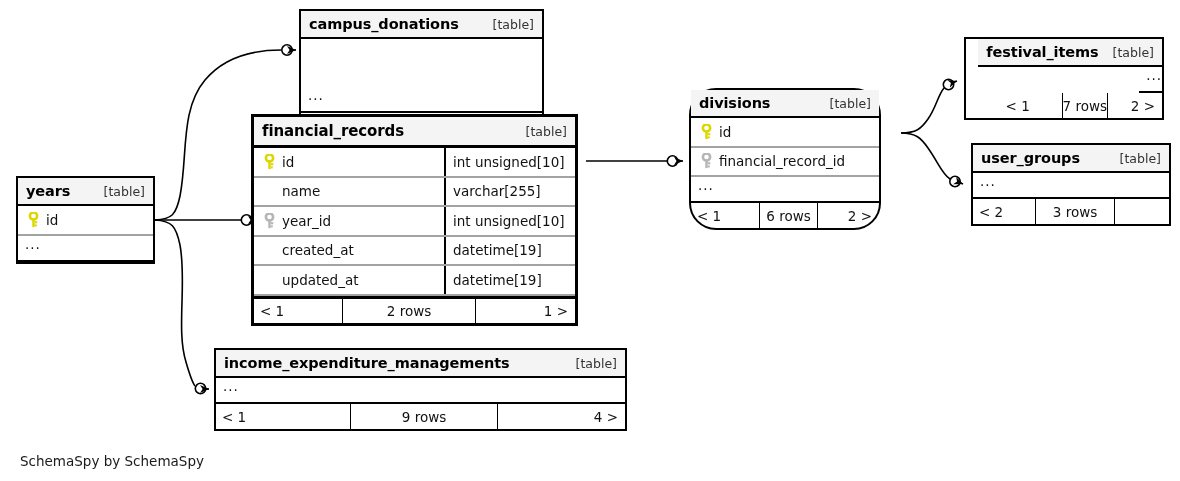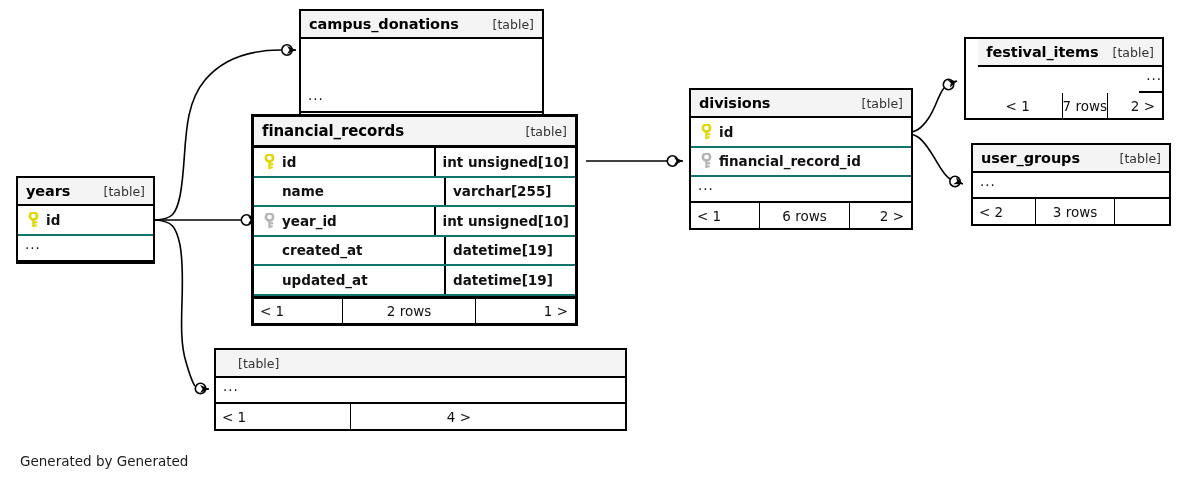--- a/index.html
+++ b/index.html
@@ -229,7 +229,7 @@
     </div>
   </div>
 
-  <div class="tbl" style="left:689px; top:88px; width:224px;">
+  <div class="tbl" style="left:689px; top:88px; width:192px;border-radius:27px;">
     <div class="thead">
       <span class="tname">divisions</span>
       <span class="ttag">[table]</span>

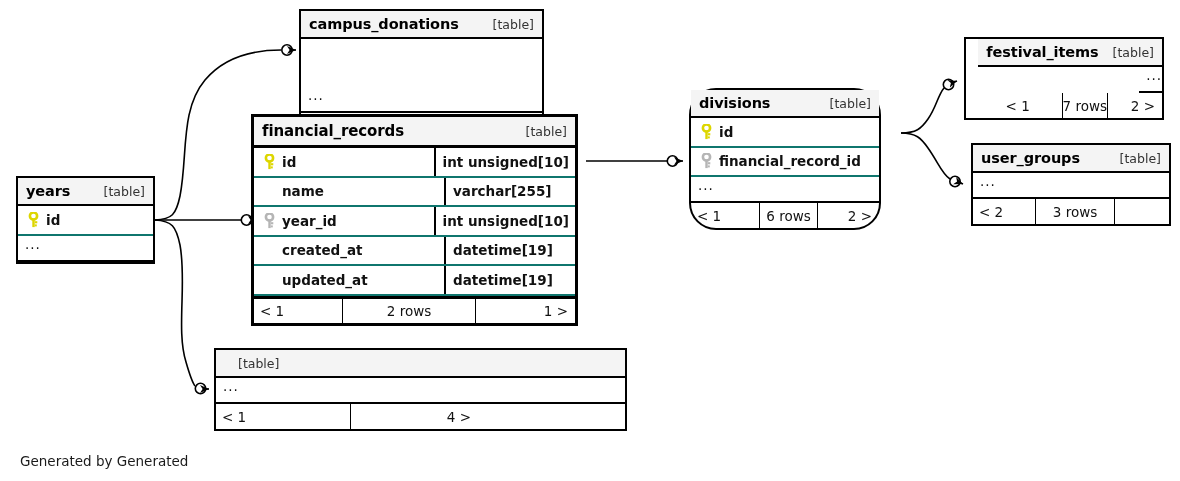--- a/index.html
+++ b/index.html
@@ -65,9 +65,8 @@
     box-sizing: border-box;
     display: flex;
     align-items: stretch;
-    border-bottom: 2px solid #0f766e;
+    border-bottom: 2px solid #a3a3a3;
     height: 29.5px;
-    font-weight: bold;
   }
   .row:last-child { border-bottom: none; }
   .colname {

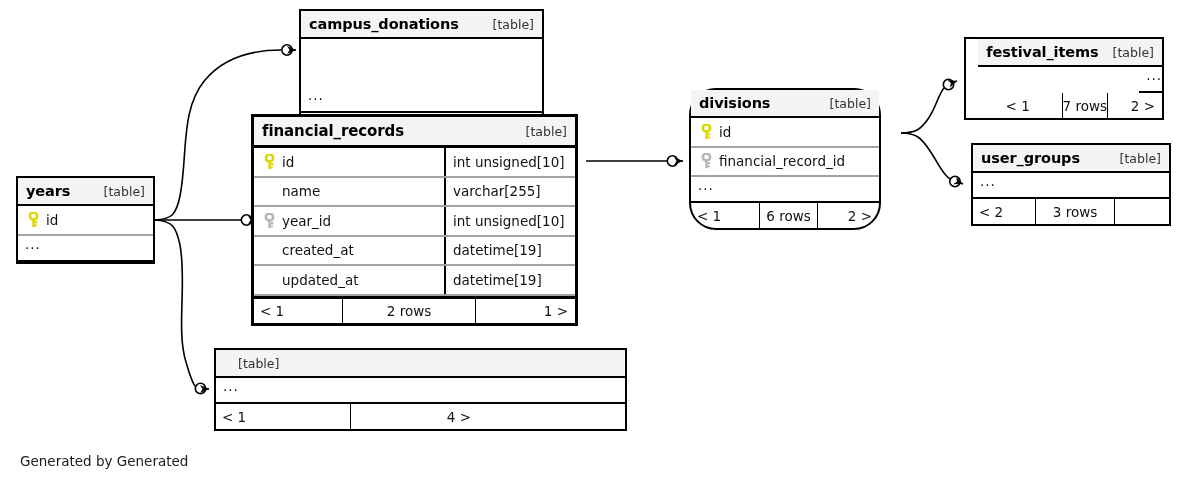--- a/index.html
+++ b/index.html
@@ -370,6 +370,7 @@
 
   <div class="tbl" style="left:214px; top:348px; width:413px;">
     <div class="thead">
+      <span class="tname">income_expenditure_managements</span>
       <span class="ttag">[table]</span>
     </div>
     <div class="ellip-row">...</div>

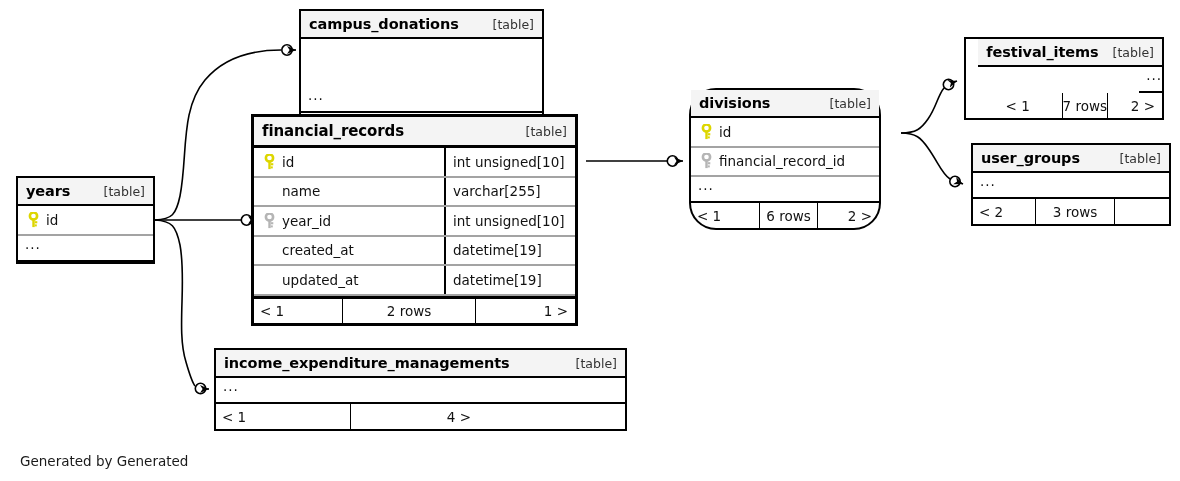--- a/index.html
+++ b/index.html
@@ -376,6 +376,7 @@
     <div class="ellip-row">...</div>
     <div class="foot">
       <div class="fcell left" style="flex:0 0 134px;">&lt; 1</div>
+      <div class="fcell center" style="flex:1 1 auto;">9 rows</div>
       <div class="fcell right" style="flex:0 0 128px;">4 &gt;</div>
     </div>
   </div>

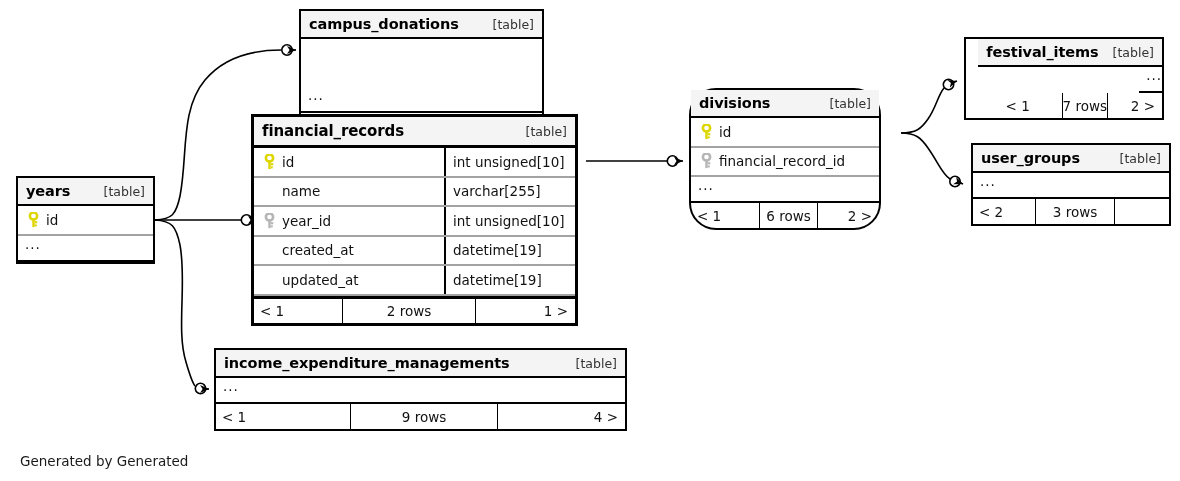--- a/index.html
+++ b/index.html
@@ -381,7 +381,7 @@
     </div>
   </div>
 
-  <div class="credit" style="left:20px; top:453px;">Generated by Generated</div>
+  <div class="credit" style="left:20px; top:453px;">SchemaSpy by SchemaSpy</div>
 
 </div>
 

